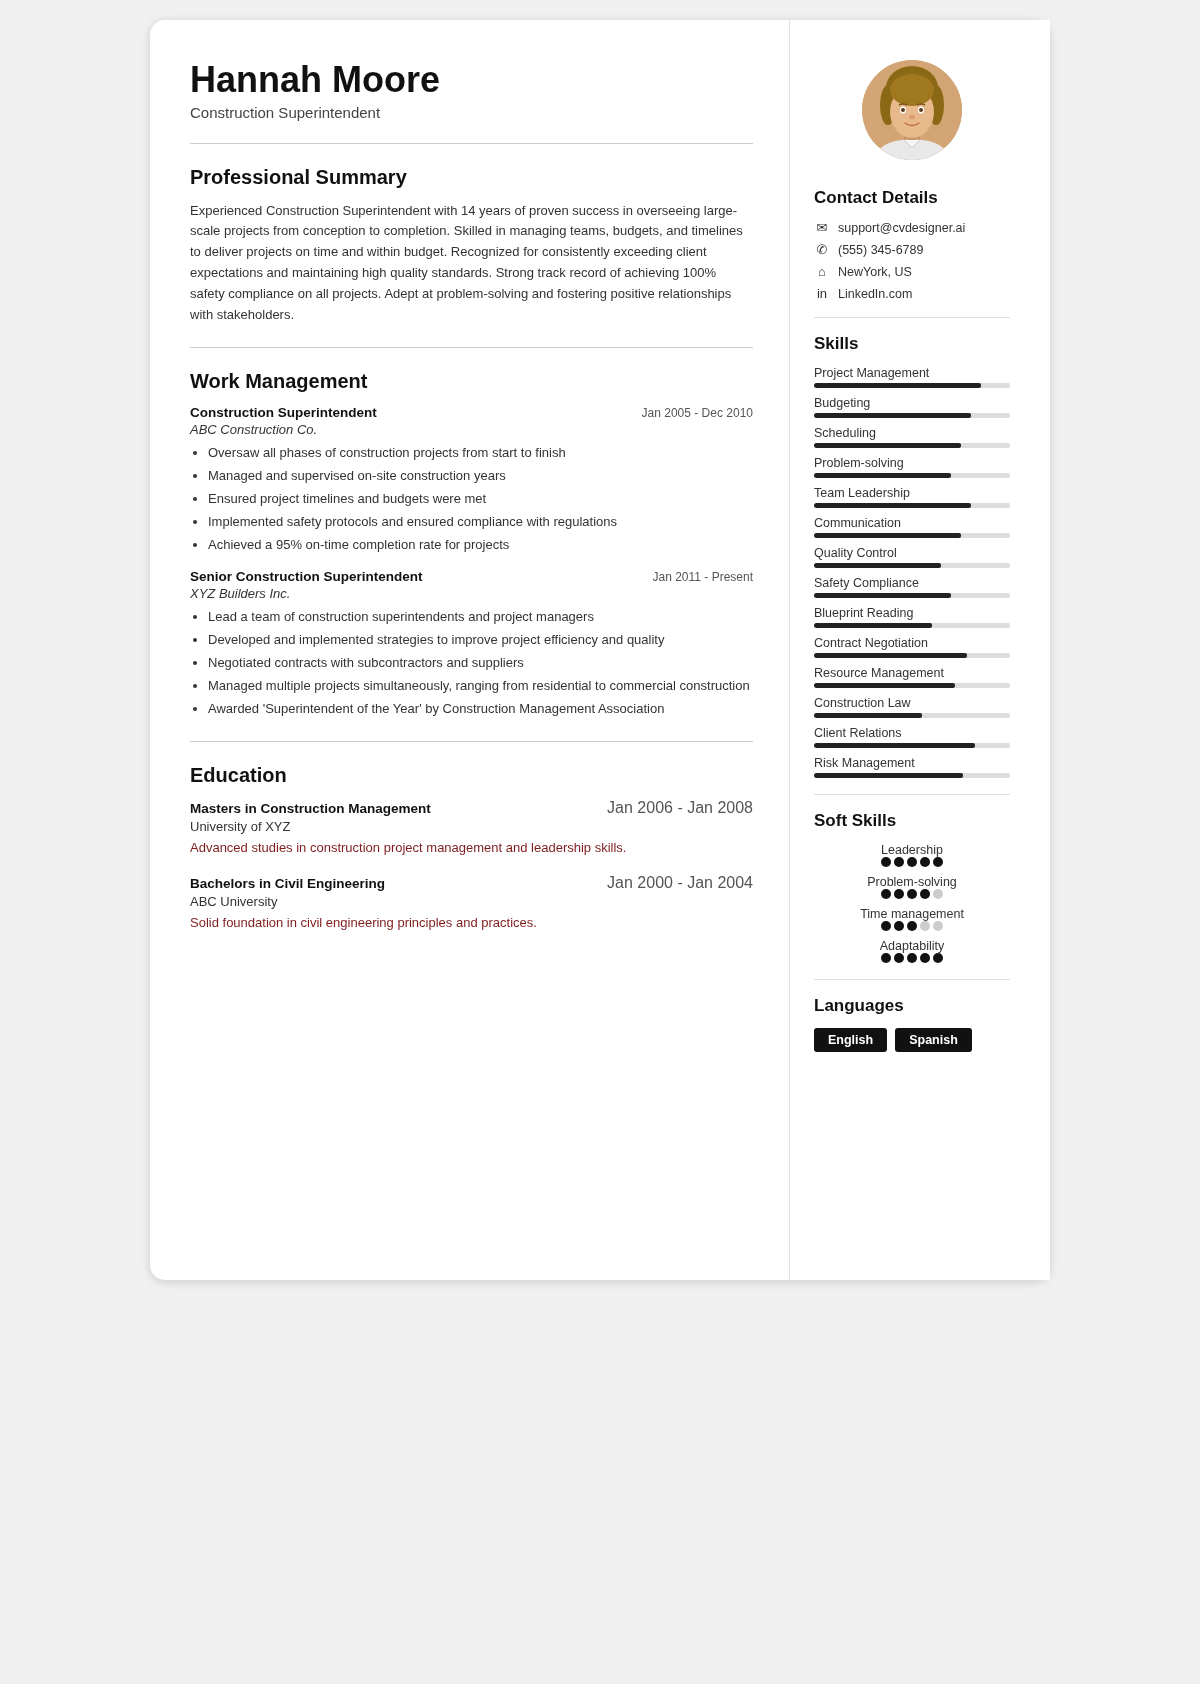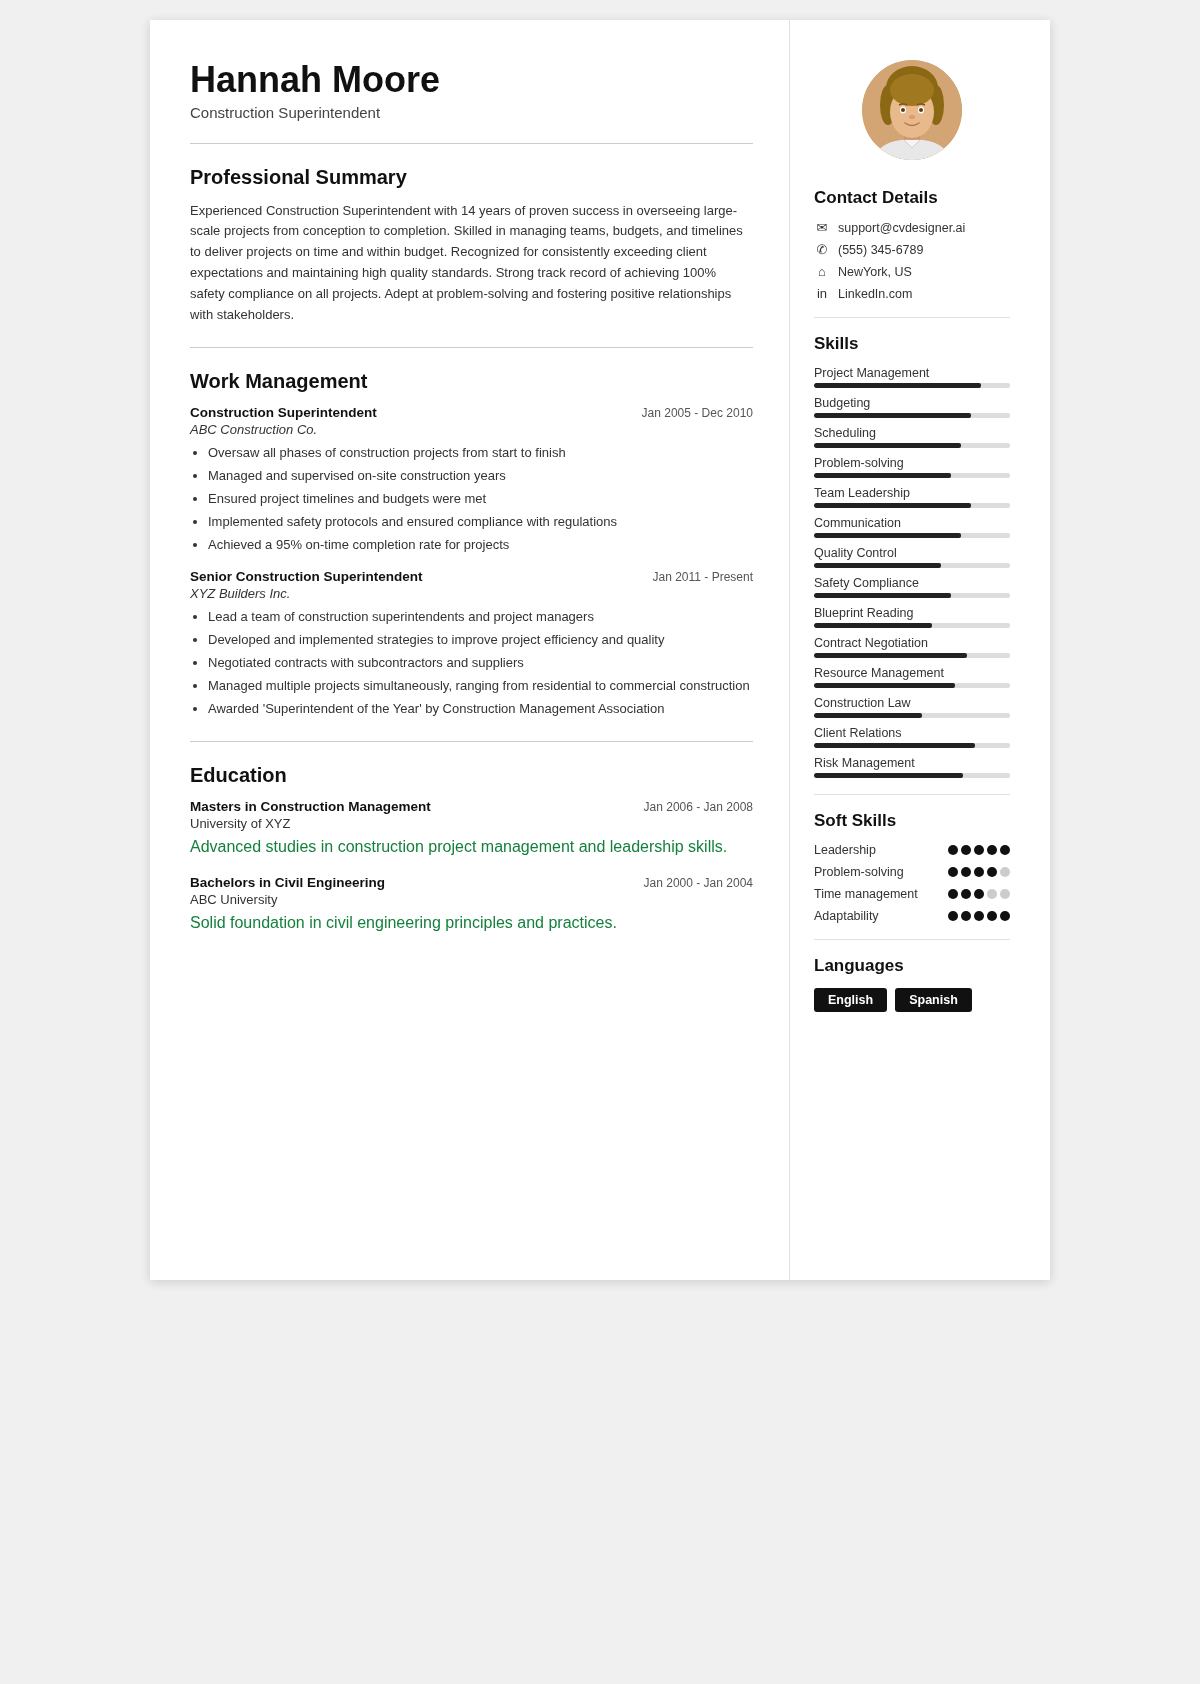--- a/index.html
+++ b/index.html
@@ -19,6 +19,7 @@
       flex-direction: row;
       min-height: 1260px;
       box-shadow: 0 2px 10px rgba(0,0,0,0.15);
+      border-radius: 15px;
     }
     
     .left-col {

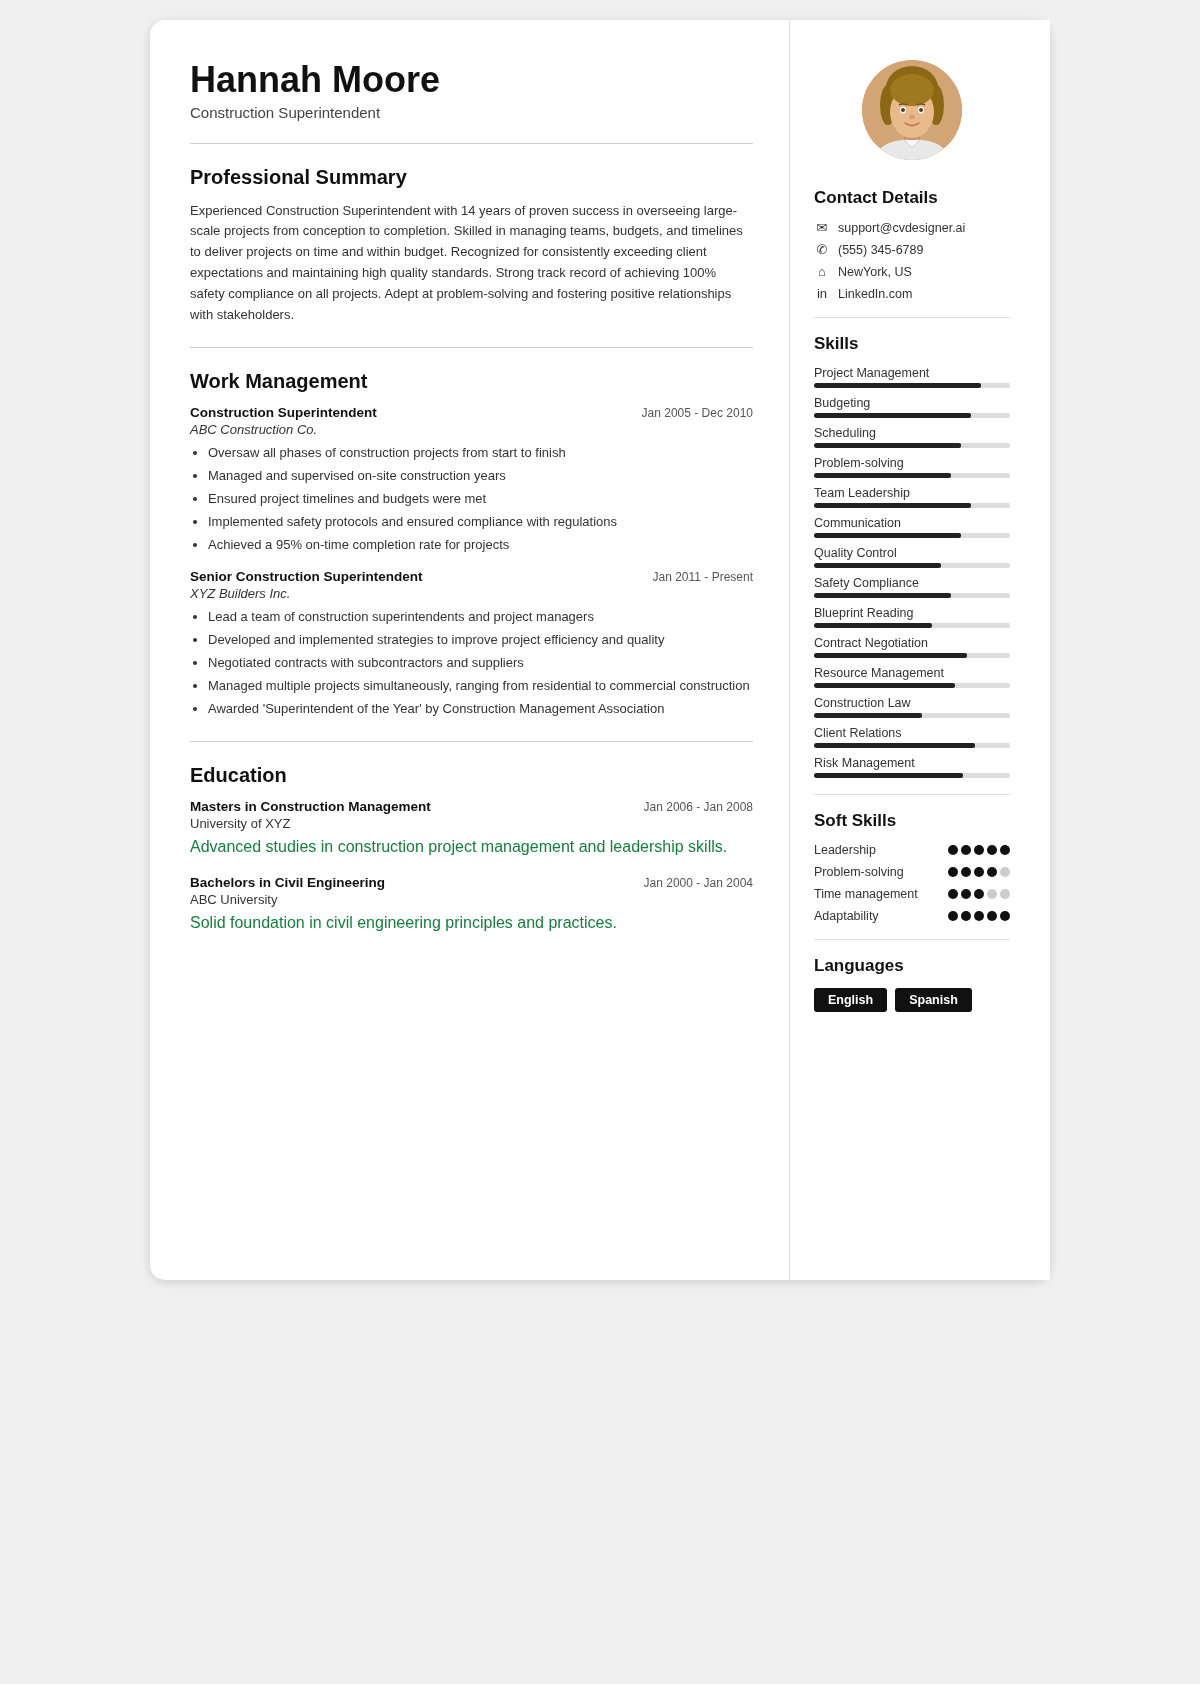--- a/index.html
+++ b/index.html
@@ -102,7 +102,7 @@
       color: #111;
     }
     .edu-dates {
-      font-size: 12px;
+      font-size: 16px;
       color: #555;
       white-space: nowrap;
     }

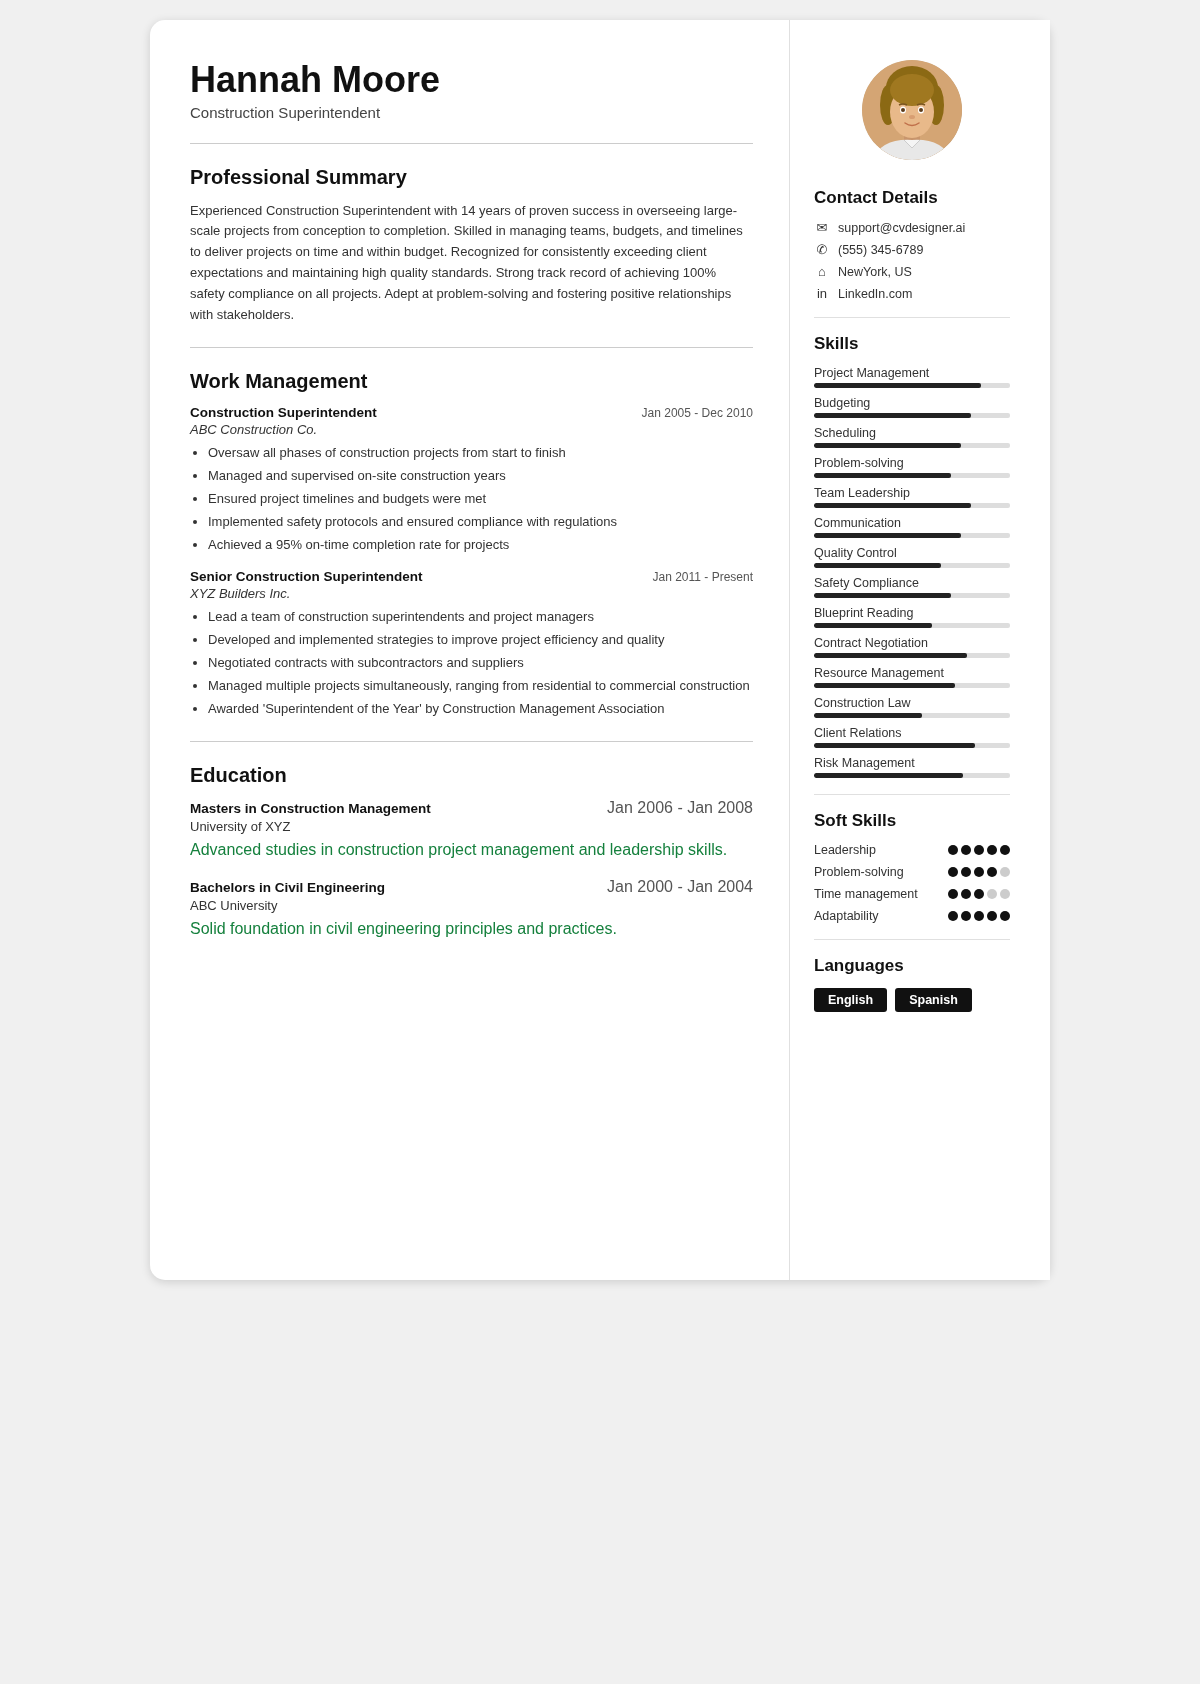--- a/index.html
+++ b/index.html
@@ -112,8 +112,8 @@
       margin-bottom: 4px;
     }
     .edu-desc {
-      font-size: 16px;
-      color: #15803d;
+      font-size: 13px;
+      color: #7f1d1d;
       line-height: 1.5;
       margin-bottom: 16px;
     }

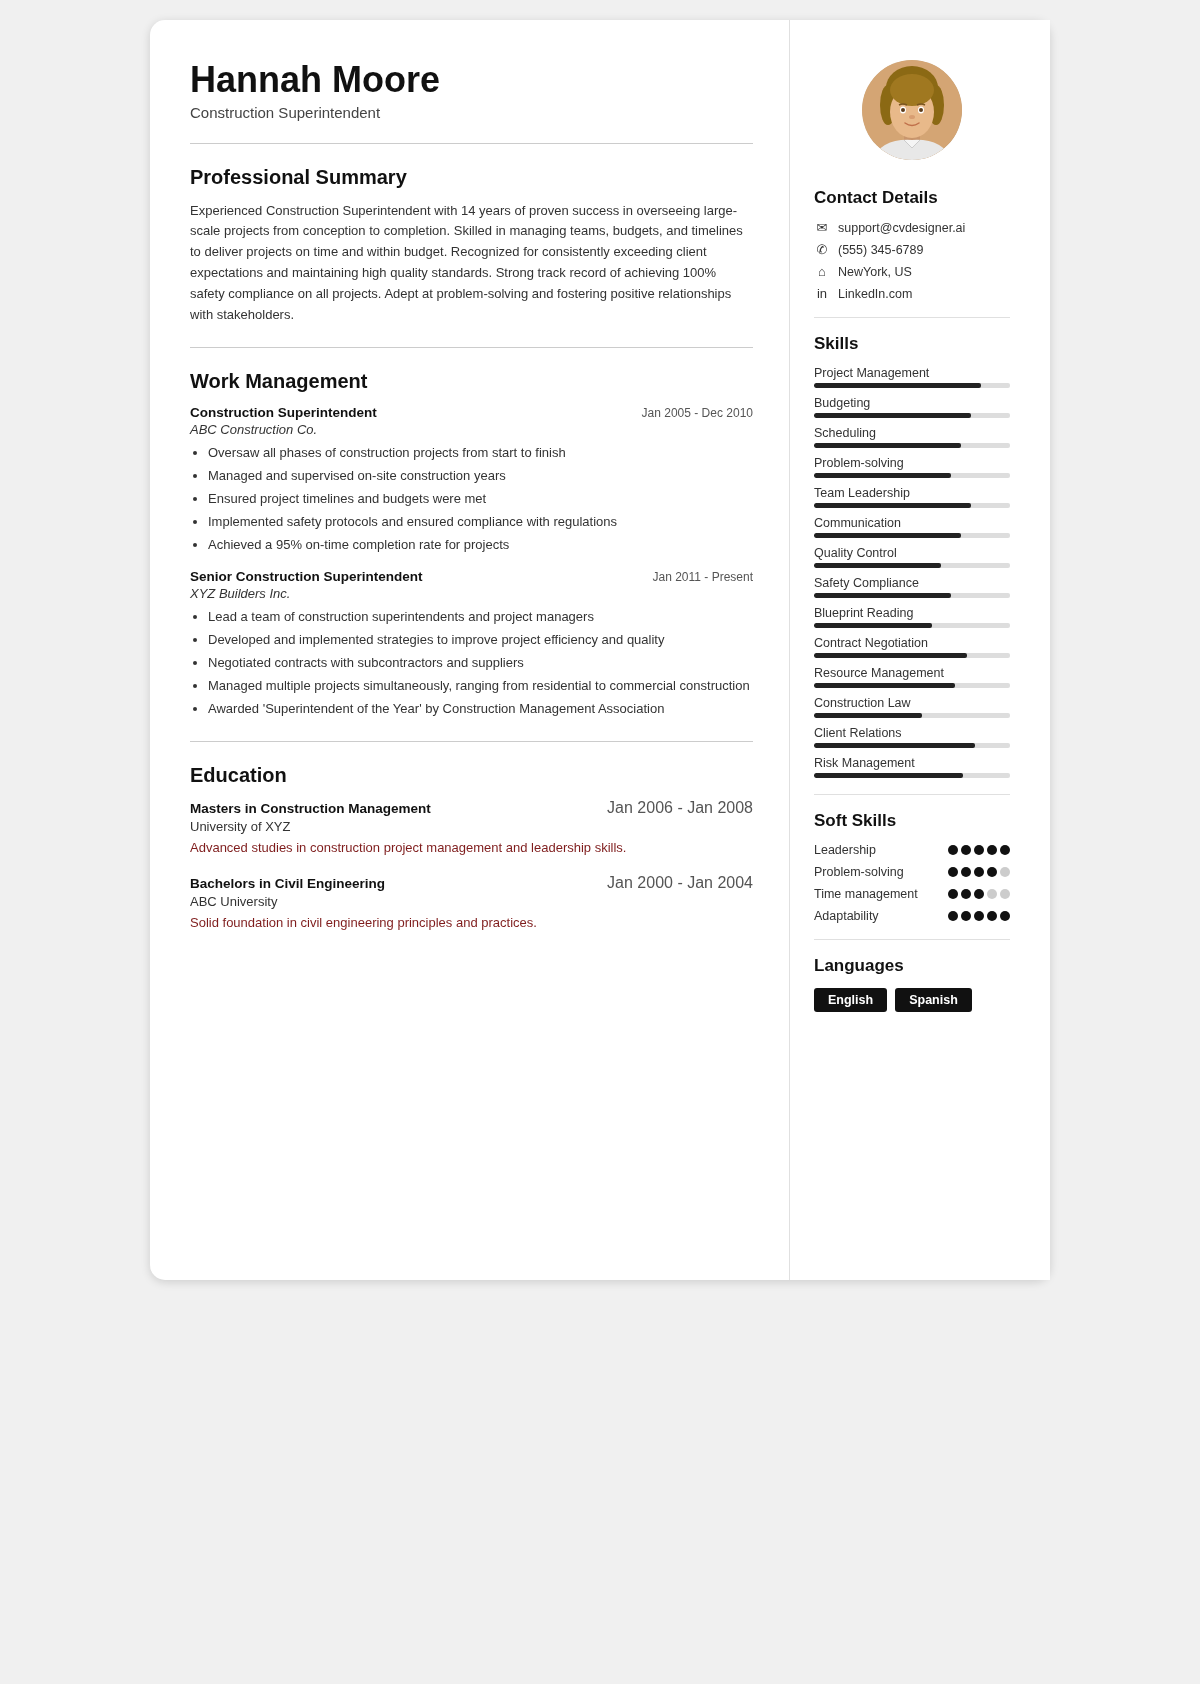--- a/index.html
+++ b/index.html
@@ -189,6 +189,7 @@
       justify-content: space-between;
       align-items: center;
       margin-bottom: 8px;
+      flex-direction: column;
     }
     .soft-skill-name {
       font-size: 12.5px;

